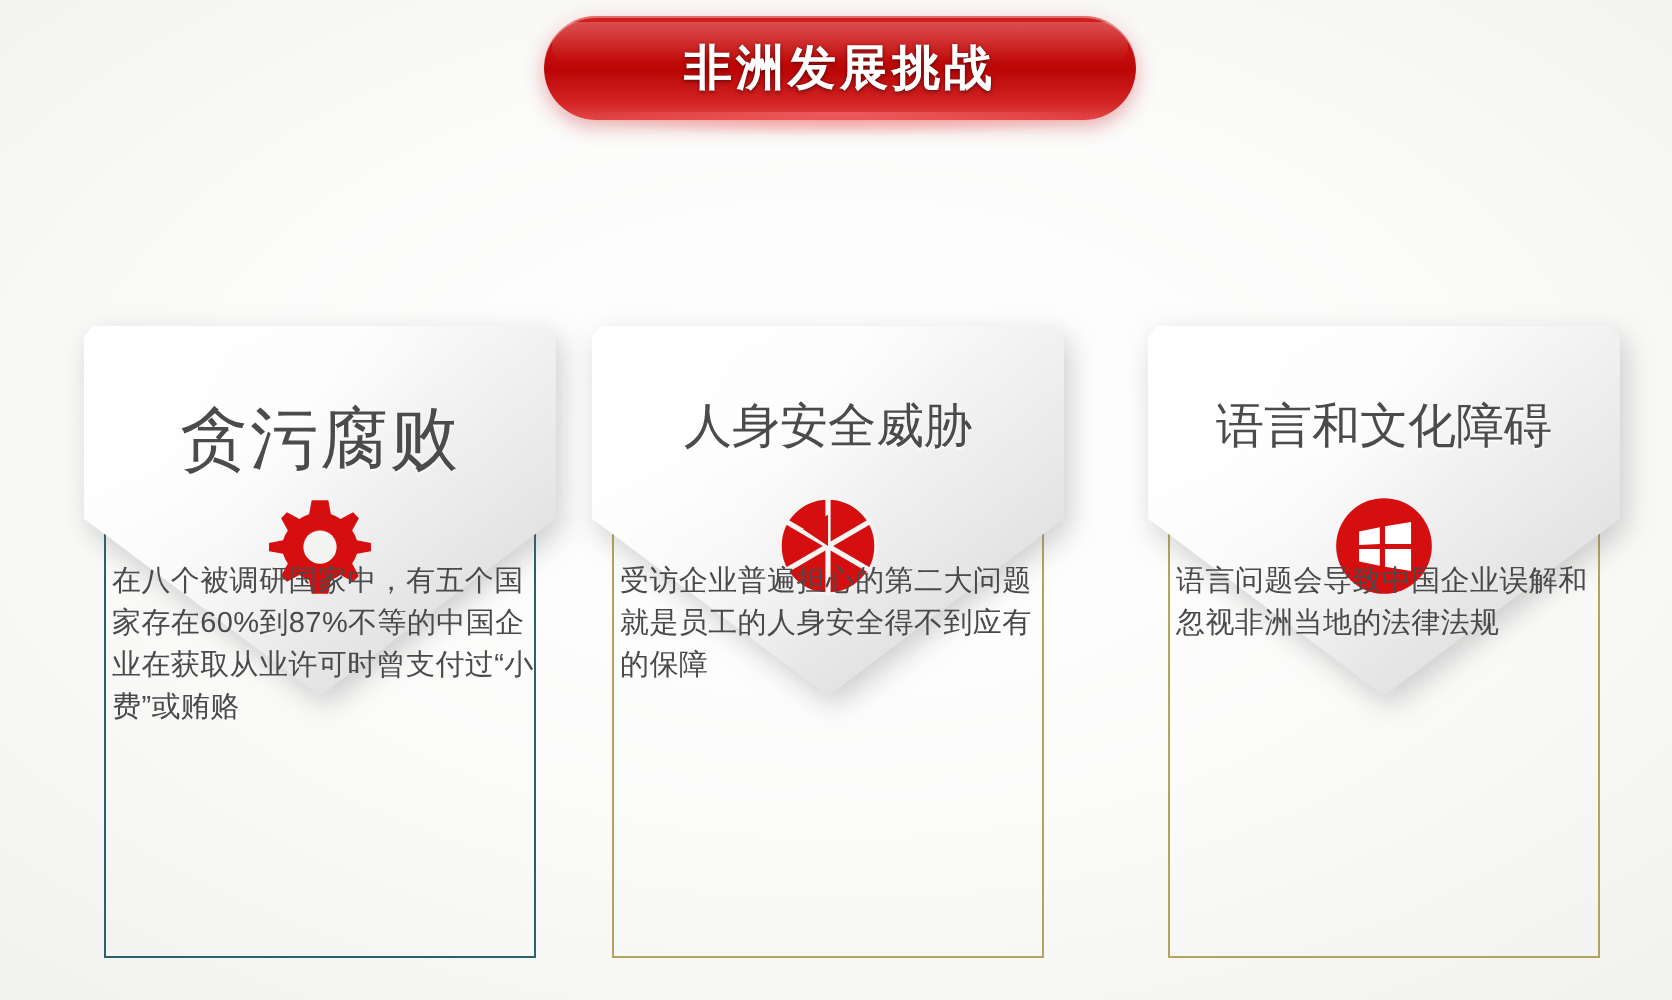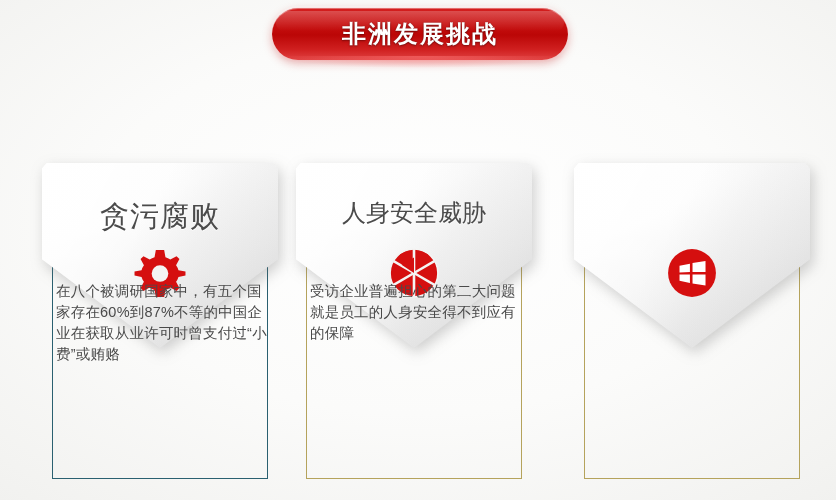--- a/index.html
+++ b/index.html
@@ -113,7 +113,7 @@
     top: 34px;
     text-align: center;
     color: #4b4b4b;
-    font-size: 29px;
+    font-size: 34px;
     font-weight: normal;
     letter-spacing: 1px;
     white-space: nowrap;

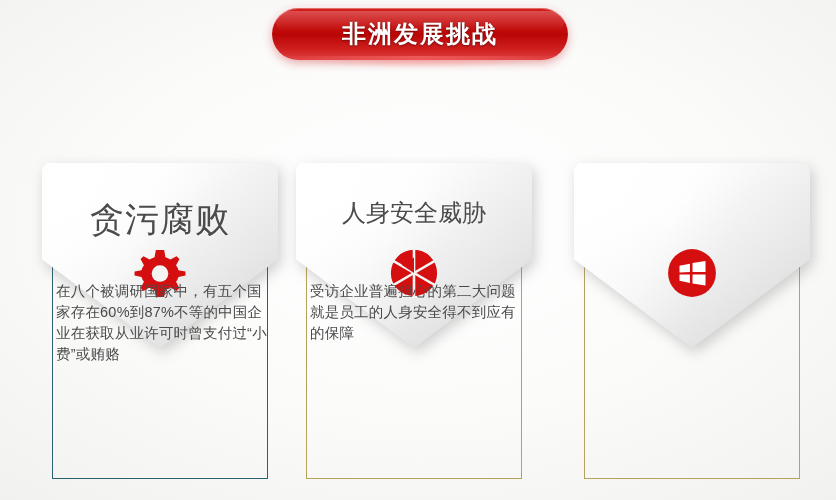--- a/index.html
+++ b/index.html
@@ -238,6 +238,7 @@
     <div class="pentagon-wrap">
       <div class="pentagon"></div>
       <div class="pentagon-sheen"></div>
+      <div class="card-heading small">语言和文化障碍</div>
       <div class="card-icon">
         <svg viewBox="0 0 100 100" aria-hidden="true">
           <circle cx="50" cy="50" r="46" fill="#d50f0f"></circle>

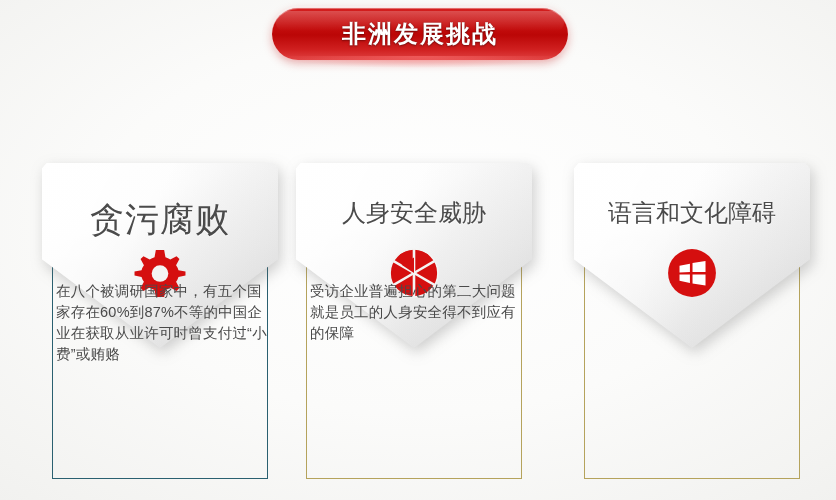--- a/index.html
+++ b/index.html
@@ -252,6 +252,7 @@
       </div>
     </div>
 
+    <div class="body-text">语言问题会导致中国企业误解和忽视非洲当地的法律法规</div>
   </div>
 
 </div>

